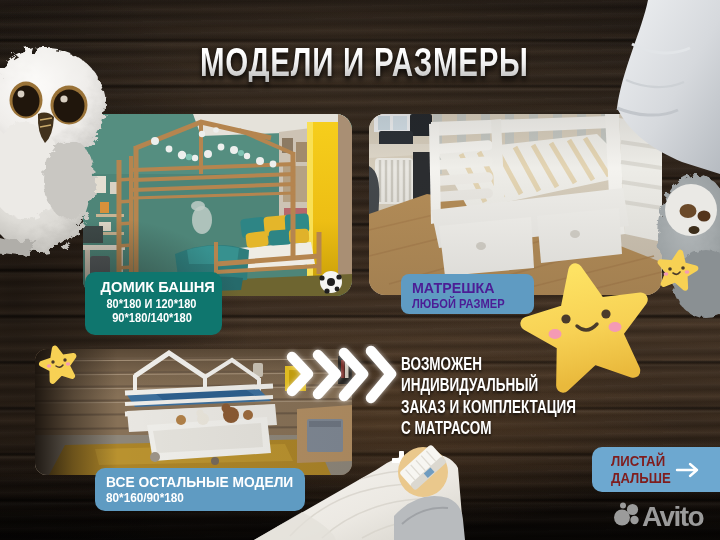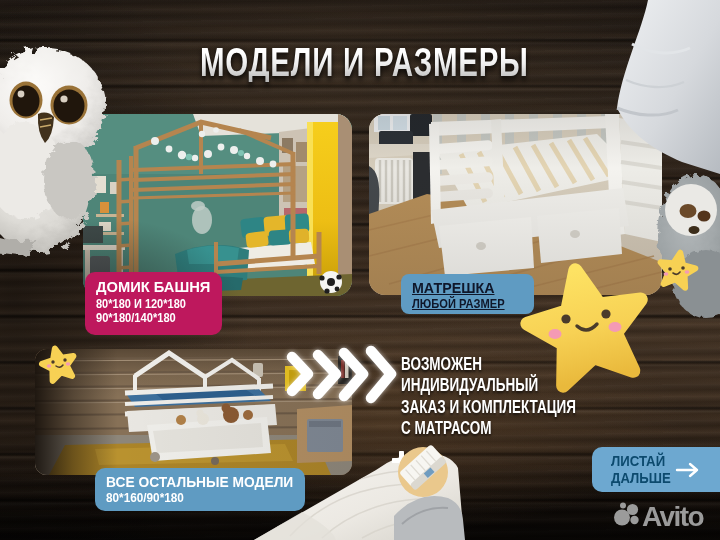--- a/index.html
+++ b/index.html
@@ -338,7 +338,7 @@
   </svg>
 </div>
 
-<div class="abs" style="left:85px;top:272px;width:137px;height:63px;border-radius:10px;background:#be185d;color:#fff;">
+<div class="abs" style="left:85px;top:272px;width:137px;height:63px;border-radius:10px;background:#0f766e;color:#fff;text-align:center;">
   <div style="margin:7px 0 0 11px;font-weight:bold;font-size:15px;line-height:16px;white-space:nowrap;transform:scaleX(.98);transform-origin:left top;">ДОМИК БАШНЯ</div>
   <div style="margin:3px 0 0 11px;font-weight:bold;font-size:12.5px;line-height:13px;white-space:nowrap;transform:scaleX(.88);transform-origin:left top;">80*180 И 120*180</div>
   <div style="margin:1px 0 0 11px;font-weight:bold;font-size:12.5px;line-height:13px;white-space:nowrap;transform:scaleX(.89);transform-origin:left top;">90*180/140*180</div>

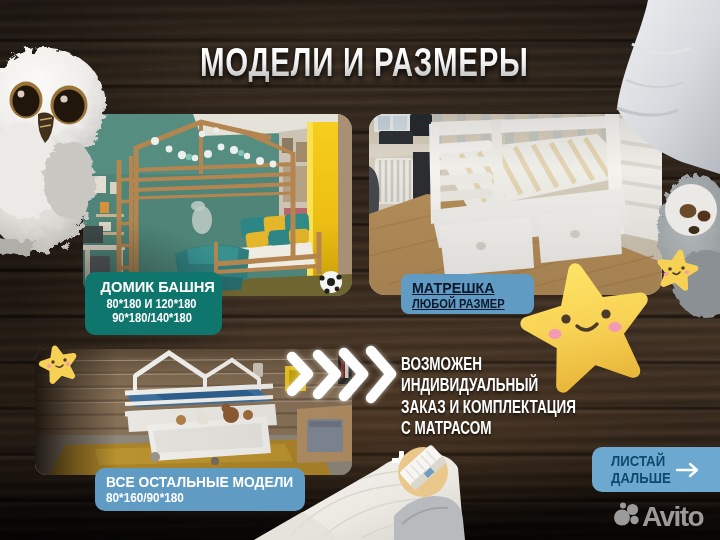--- a/index.html
+++ b/index.html
@@ -344,7 +344,7 @@
   <div style="margin:1px 0 0 11px;font-weight:bold;font-size:12.5px;line-height:13px;white-space:nowrap;transform:scaleX(.89);transform-origin:left top;">90*180/140*180</div>
 </div>
 
-<div class="abs" style="left:401px;top:274px;width:133px;height:40px;border-radius:8px;background:#5f9bc2;color:#0f172a;text-decoration:underline;">
+<div class="abs" style="left:401px;top:274px;width:133px;height:40px;border-radius:8px;background:#5f9bc2;color:#4c1d95;">
   <div style="margin:6px 0 0 11px;font-weight:bold;font-size:15px;line-height:15px;white-space:nowrap;transform:scaleX(.95);transform-origin:left top;">МАТРЕШКА</div>
   <div style="margin:3px 0 0 11px;font-weight:bold;font-size:12.5px;line-height:12px;white-space:nowrap;transform:scaleX(.89);transform-origin:left top;">ЛЮБОЙ РАЗМЕР</div>
 </div>

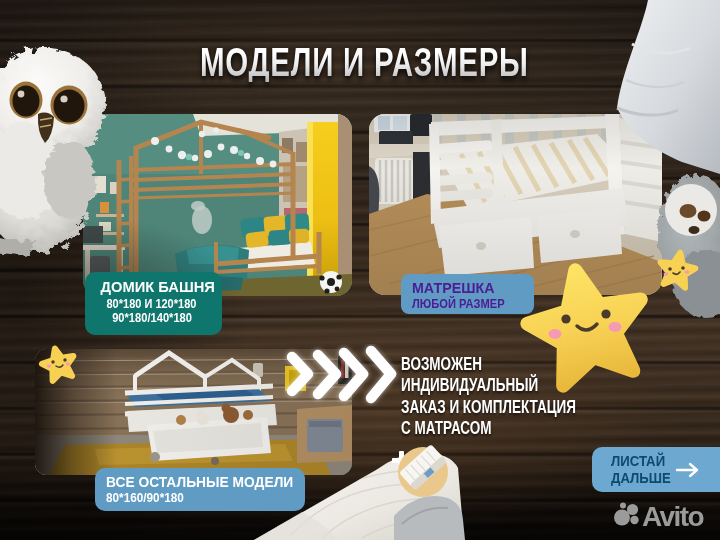--- a/index.html
+++ b/index.html
@@ -531,7 +531,7 @@
   </g>
 </svg>
 
-<div class="abs" style="left:592px;top:447px;width:128px;height:45px;border-radius:10px 0 0 10px;background:#6da8d0;color:#0c4a6e;">
+<div class="abs" style="left:592px;top:447px;width:128px;height:45px;border-radius:10px 0 0 10px;background:#6da8d0;color:#7f1d1d;">
   <div style="margin:5px 0 0 19px;font-weight:bold;font-size:15.5px;line-height:17px;white-space:nowrap;transform:scaleX(.85);transform-origin:left top;">ЛИСТАЙ<br>ДАЛЬШЕ</div>
   <svg class="abs" style="left:82px;top:13px;" width="30" height="20" viewBox="0 0 30 20">
     <path d="M3,10 L23,10 M16,4 L23,10 L16,16" stroke="#fff" stroke-width="2.4" fill="none" stroke-linecap="round" stroke-linejoin="round"></path>

